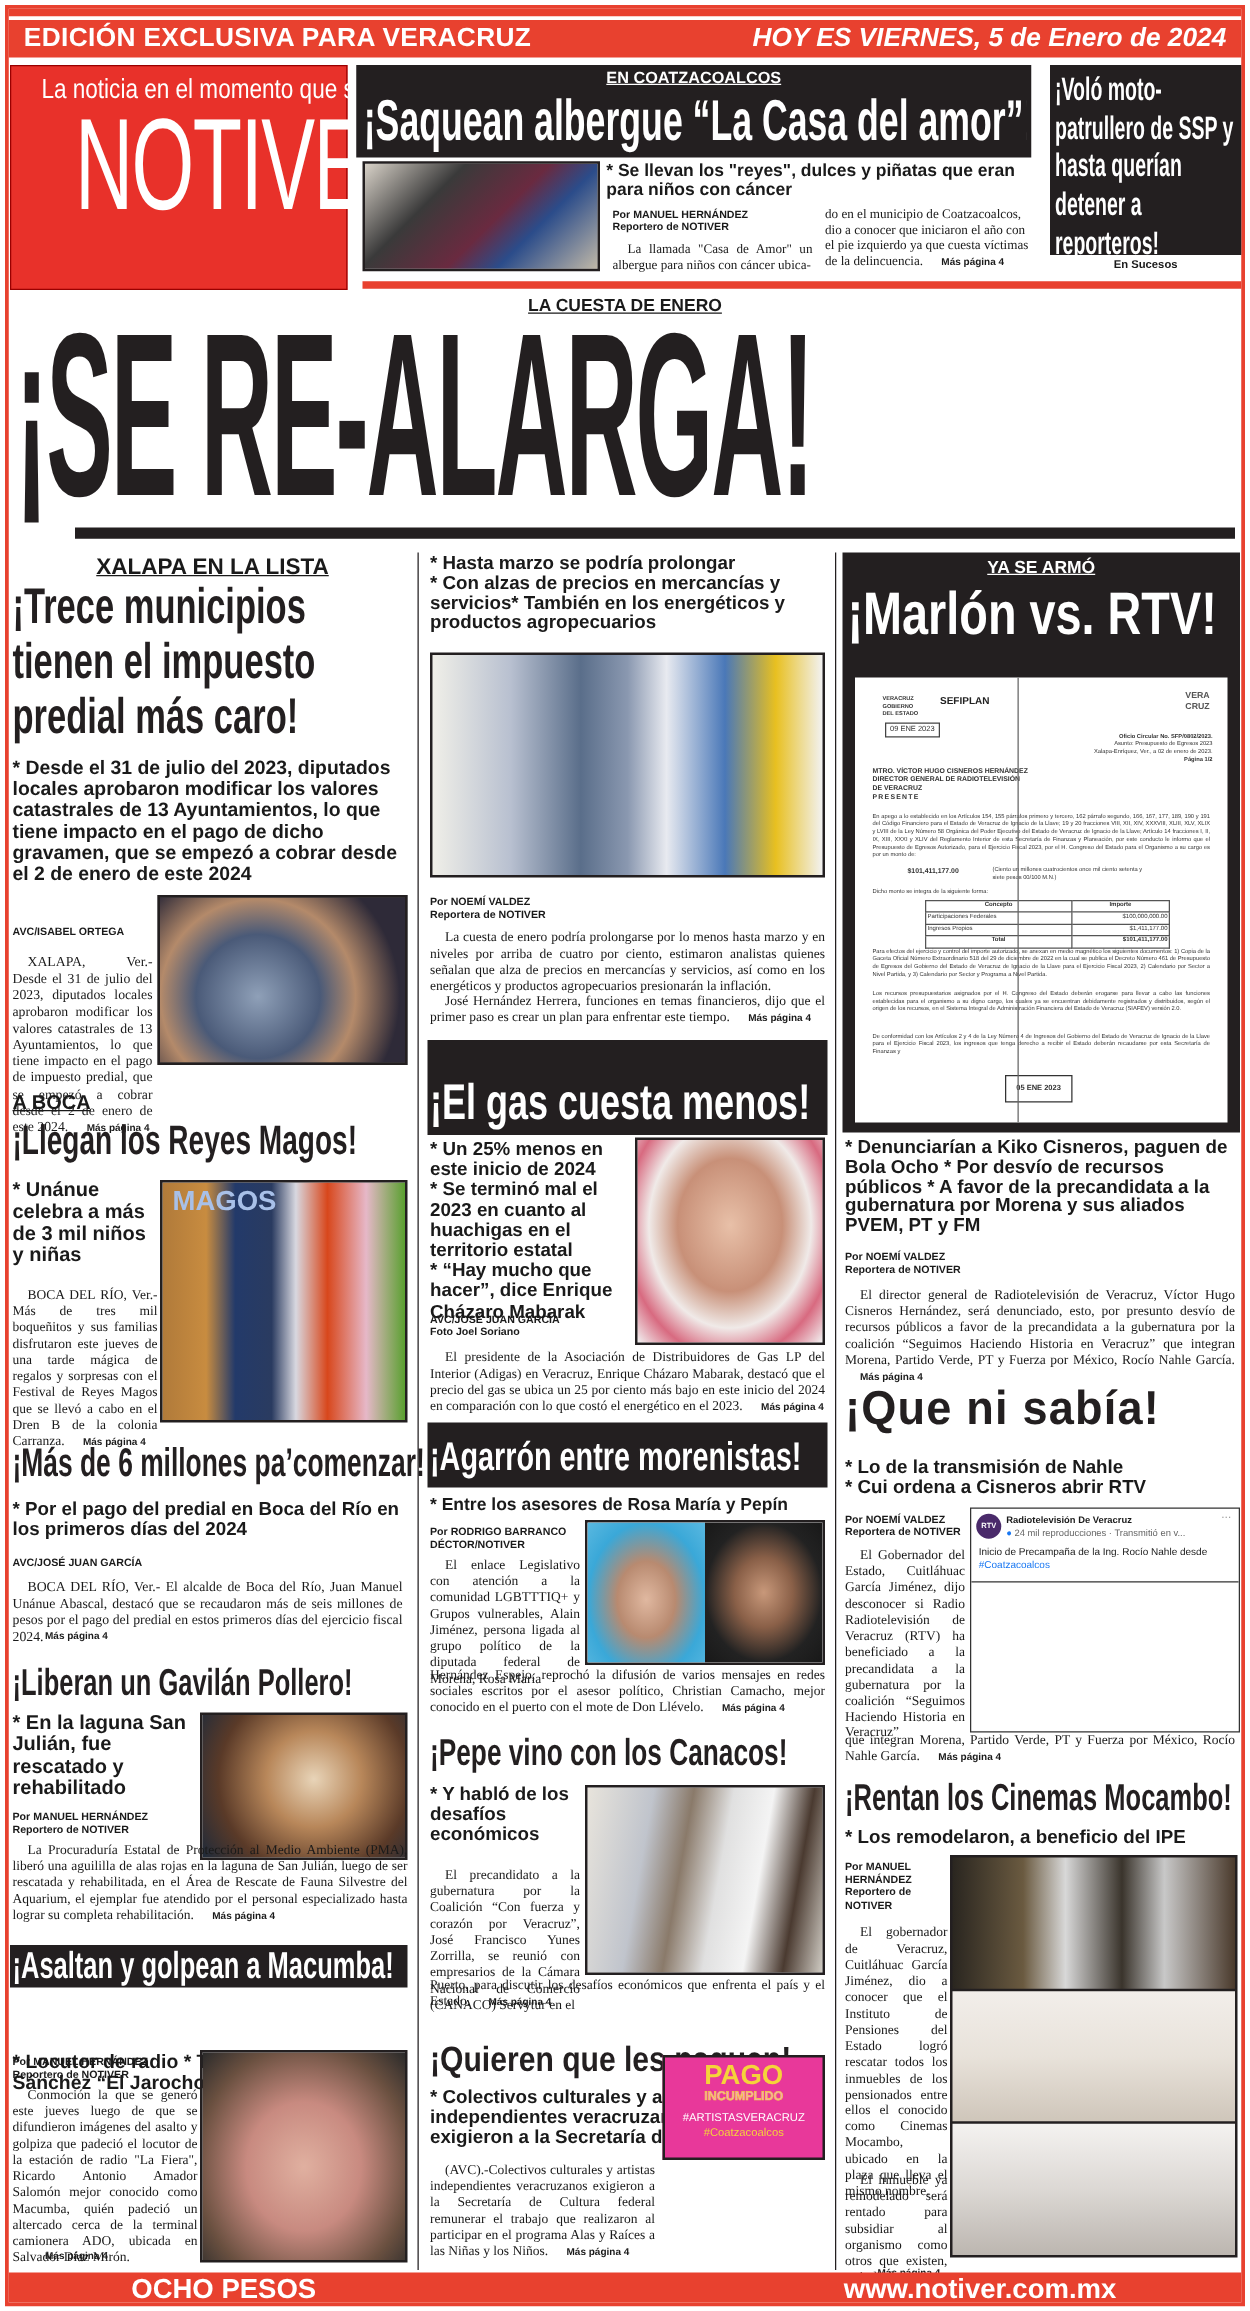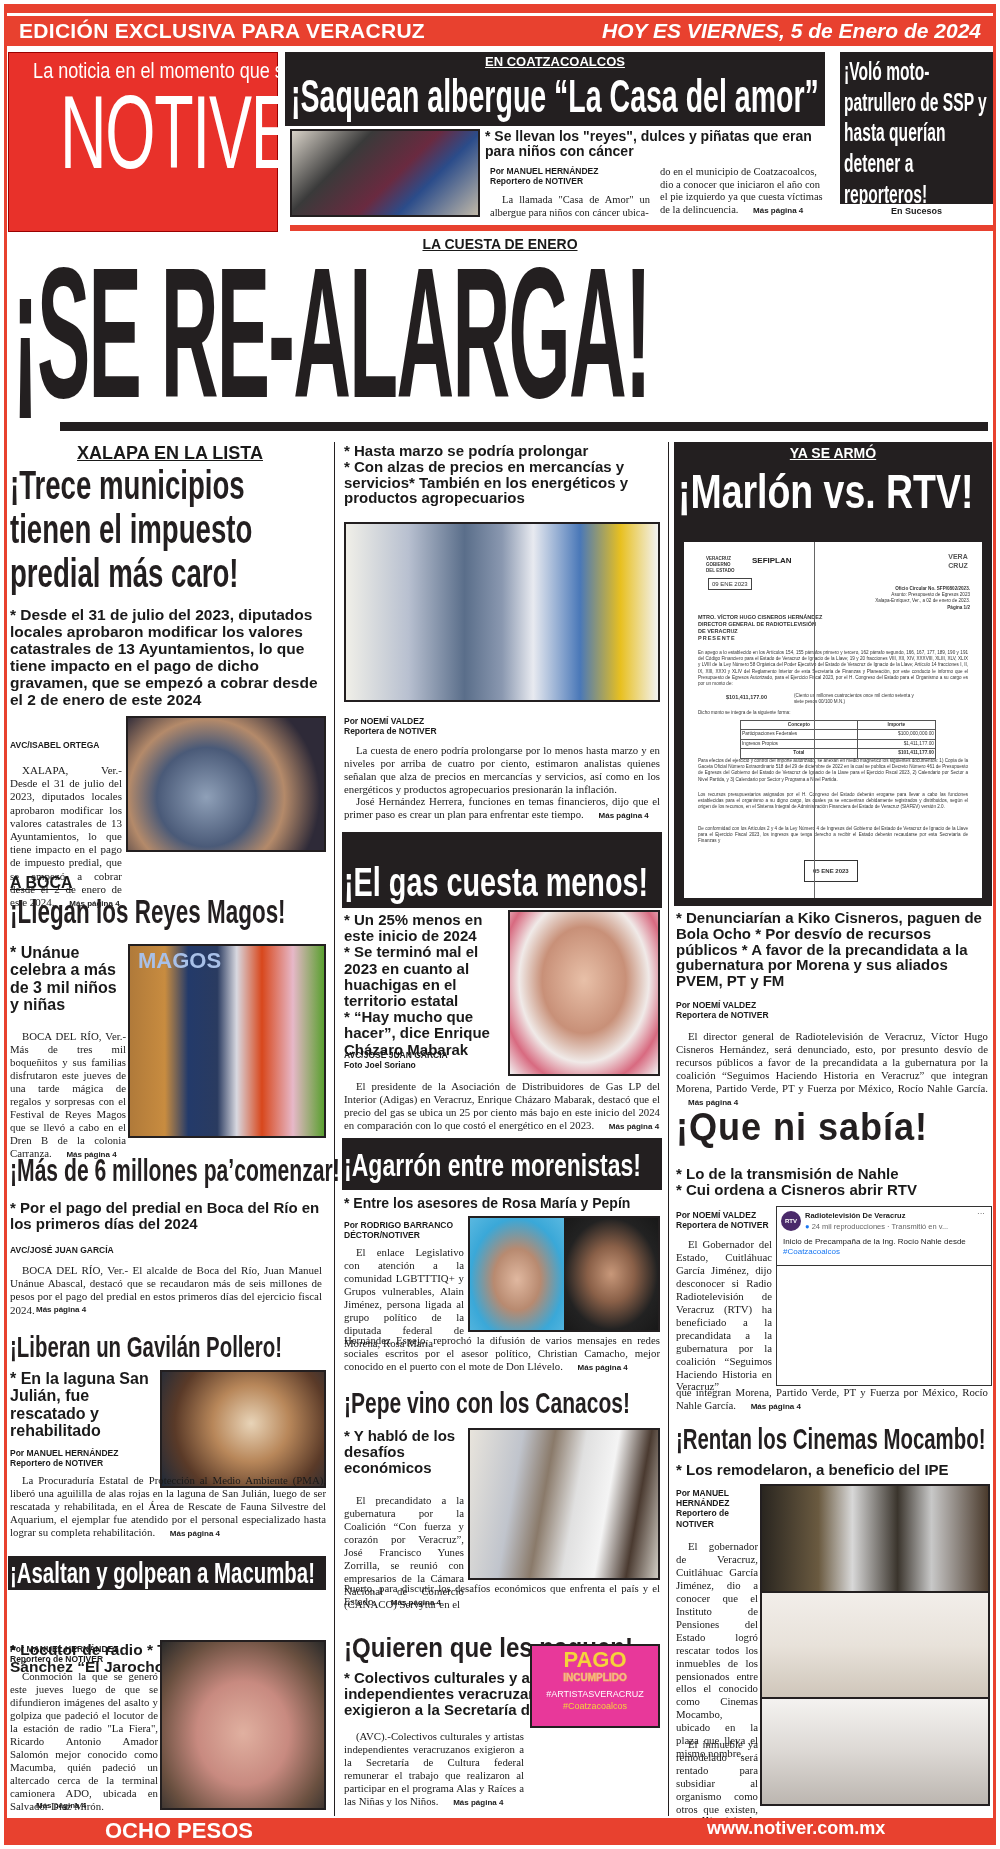--- a/index.html
+++ b/index.html
@@ -288,7 +288,7 @@
 
 <div class="abs redbar" style="left:7px;top:1818px;width:986px;height:24px;">
   <span style="position:absolute;left:98px;top:0;font-size:22px;">OCHO PESOS</span>
-  <span style="position:absolute;left:700px;top:0;font-size:18px;">www.notiver.com.mx</span>
+  <span style="position:absolute;left:668px;top:0;font-size:22px;">www.notiver.com.mx</span>
 </div>
 
 </body></html>

